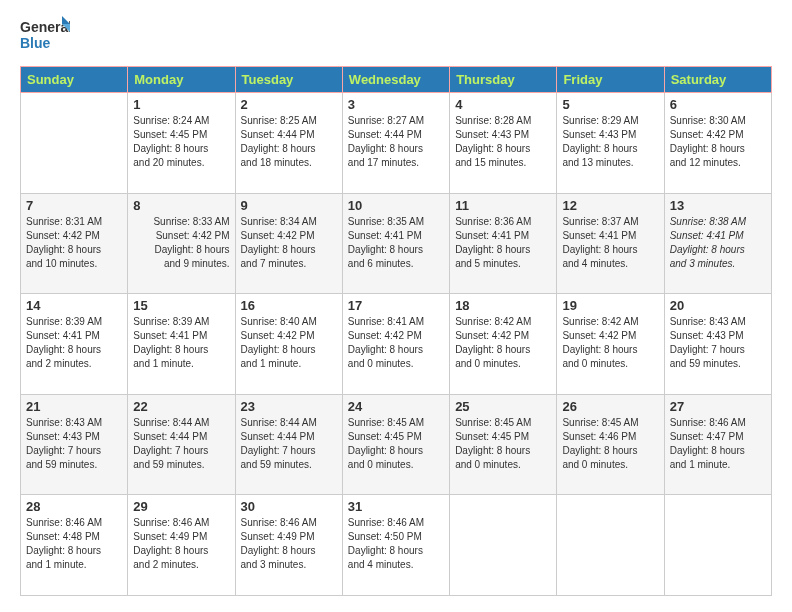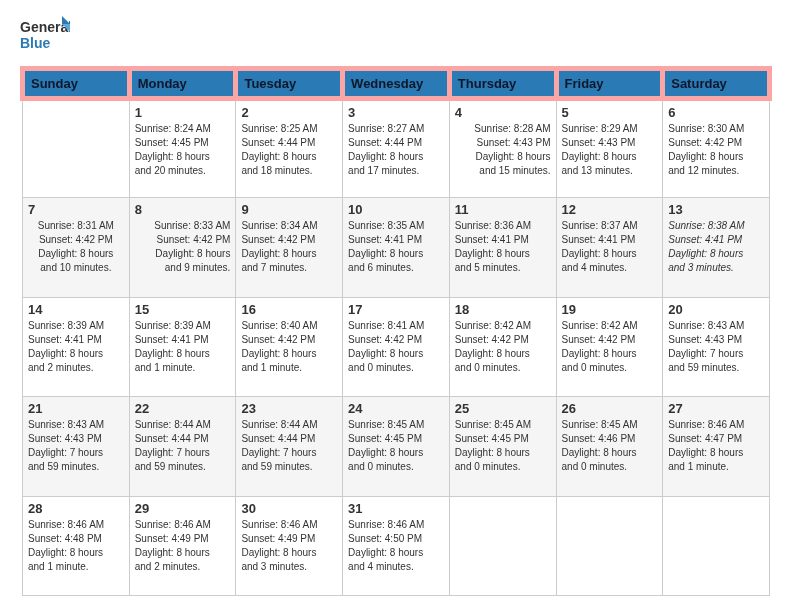--- a/index.html
+++ b/index.html
@@ -47,12 +47,12 @@
     }
     .calendar-table th {
       background-color: #2a7ab5;
-      color: #0f172a;
+      color: #bef264;
       text-align: left;
       padding: 5px 6px;
       font-size: 13px;
       font-weight: bold;
-      border: 5px solid #fca5a5;
+      border: 1px solid #fca5a5;
     }
     .calendar-table td {
       border: 1px solid #ccc;

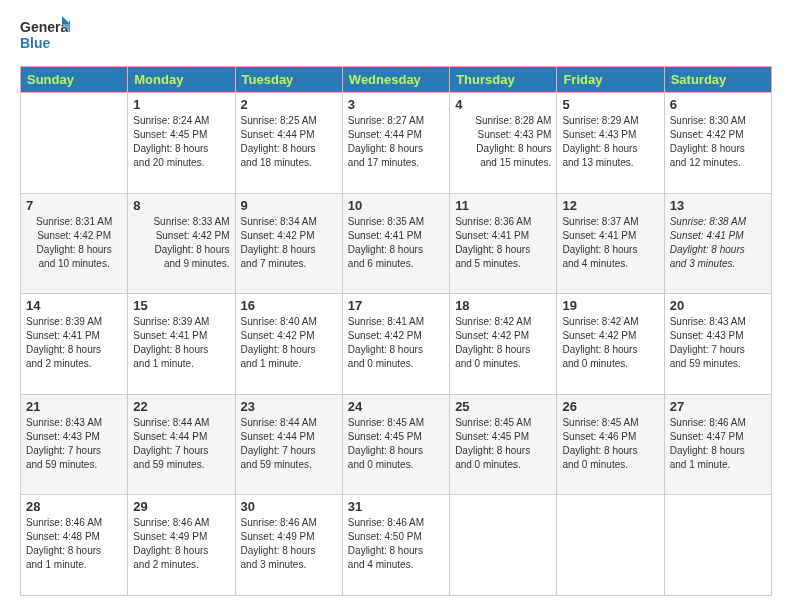--- a/index.html
+++ b/index.html
@@ -137,7 +137,7 @@
           </td>
           <td>
             <span class="day-number">4</span>
-            <div class="day-info" style="white-space: pre-line; text-align: right;">Sunrise: 8:28 AM
+            <div class="day-info" style="white-space: pre-line;">Sunrise: 8:28 AM
 Sunset: 4:43 PM
 Daylight: 8 hours
 and 15 minutes.</div>

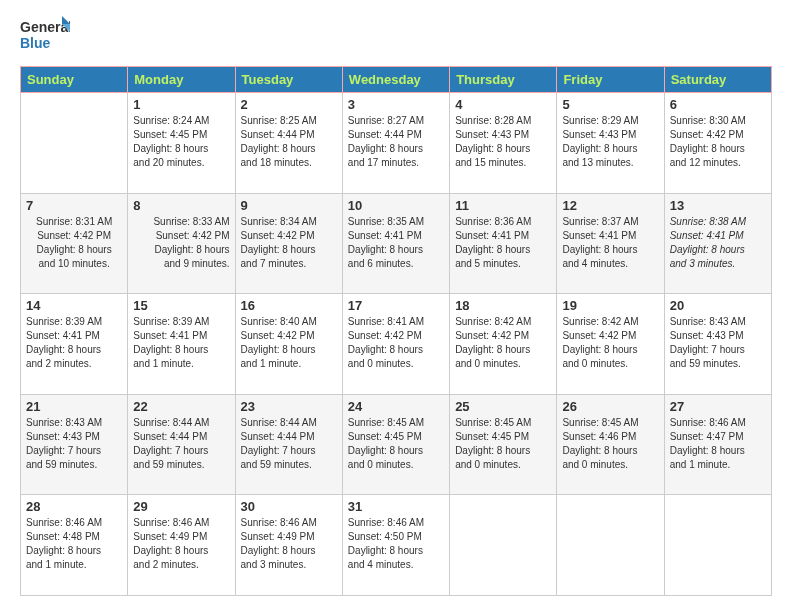--- a/index.html
+++ b/index.html
@@ -160,7 +160,7 @@
         <tr>
           <td>
             <span class="day-number">7</span>
-            <div class="day-info" style="white-space: pre-line; text-align: center;">Sunrise: 8:31 AM
+            <div class="day-info" style="white-space: pre-line;">Sunrise: 8:31 AM
 Sunset: 4:42 PM
 Daylight: 8 hours
 and 10 minutes.</div>

